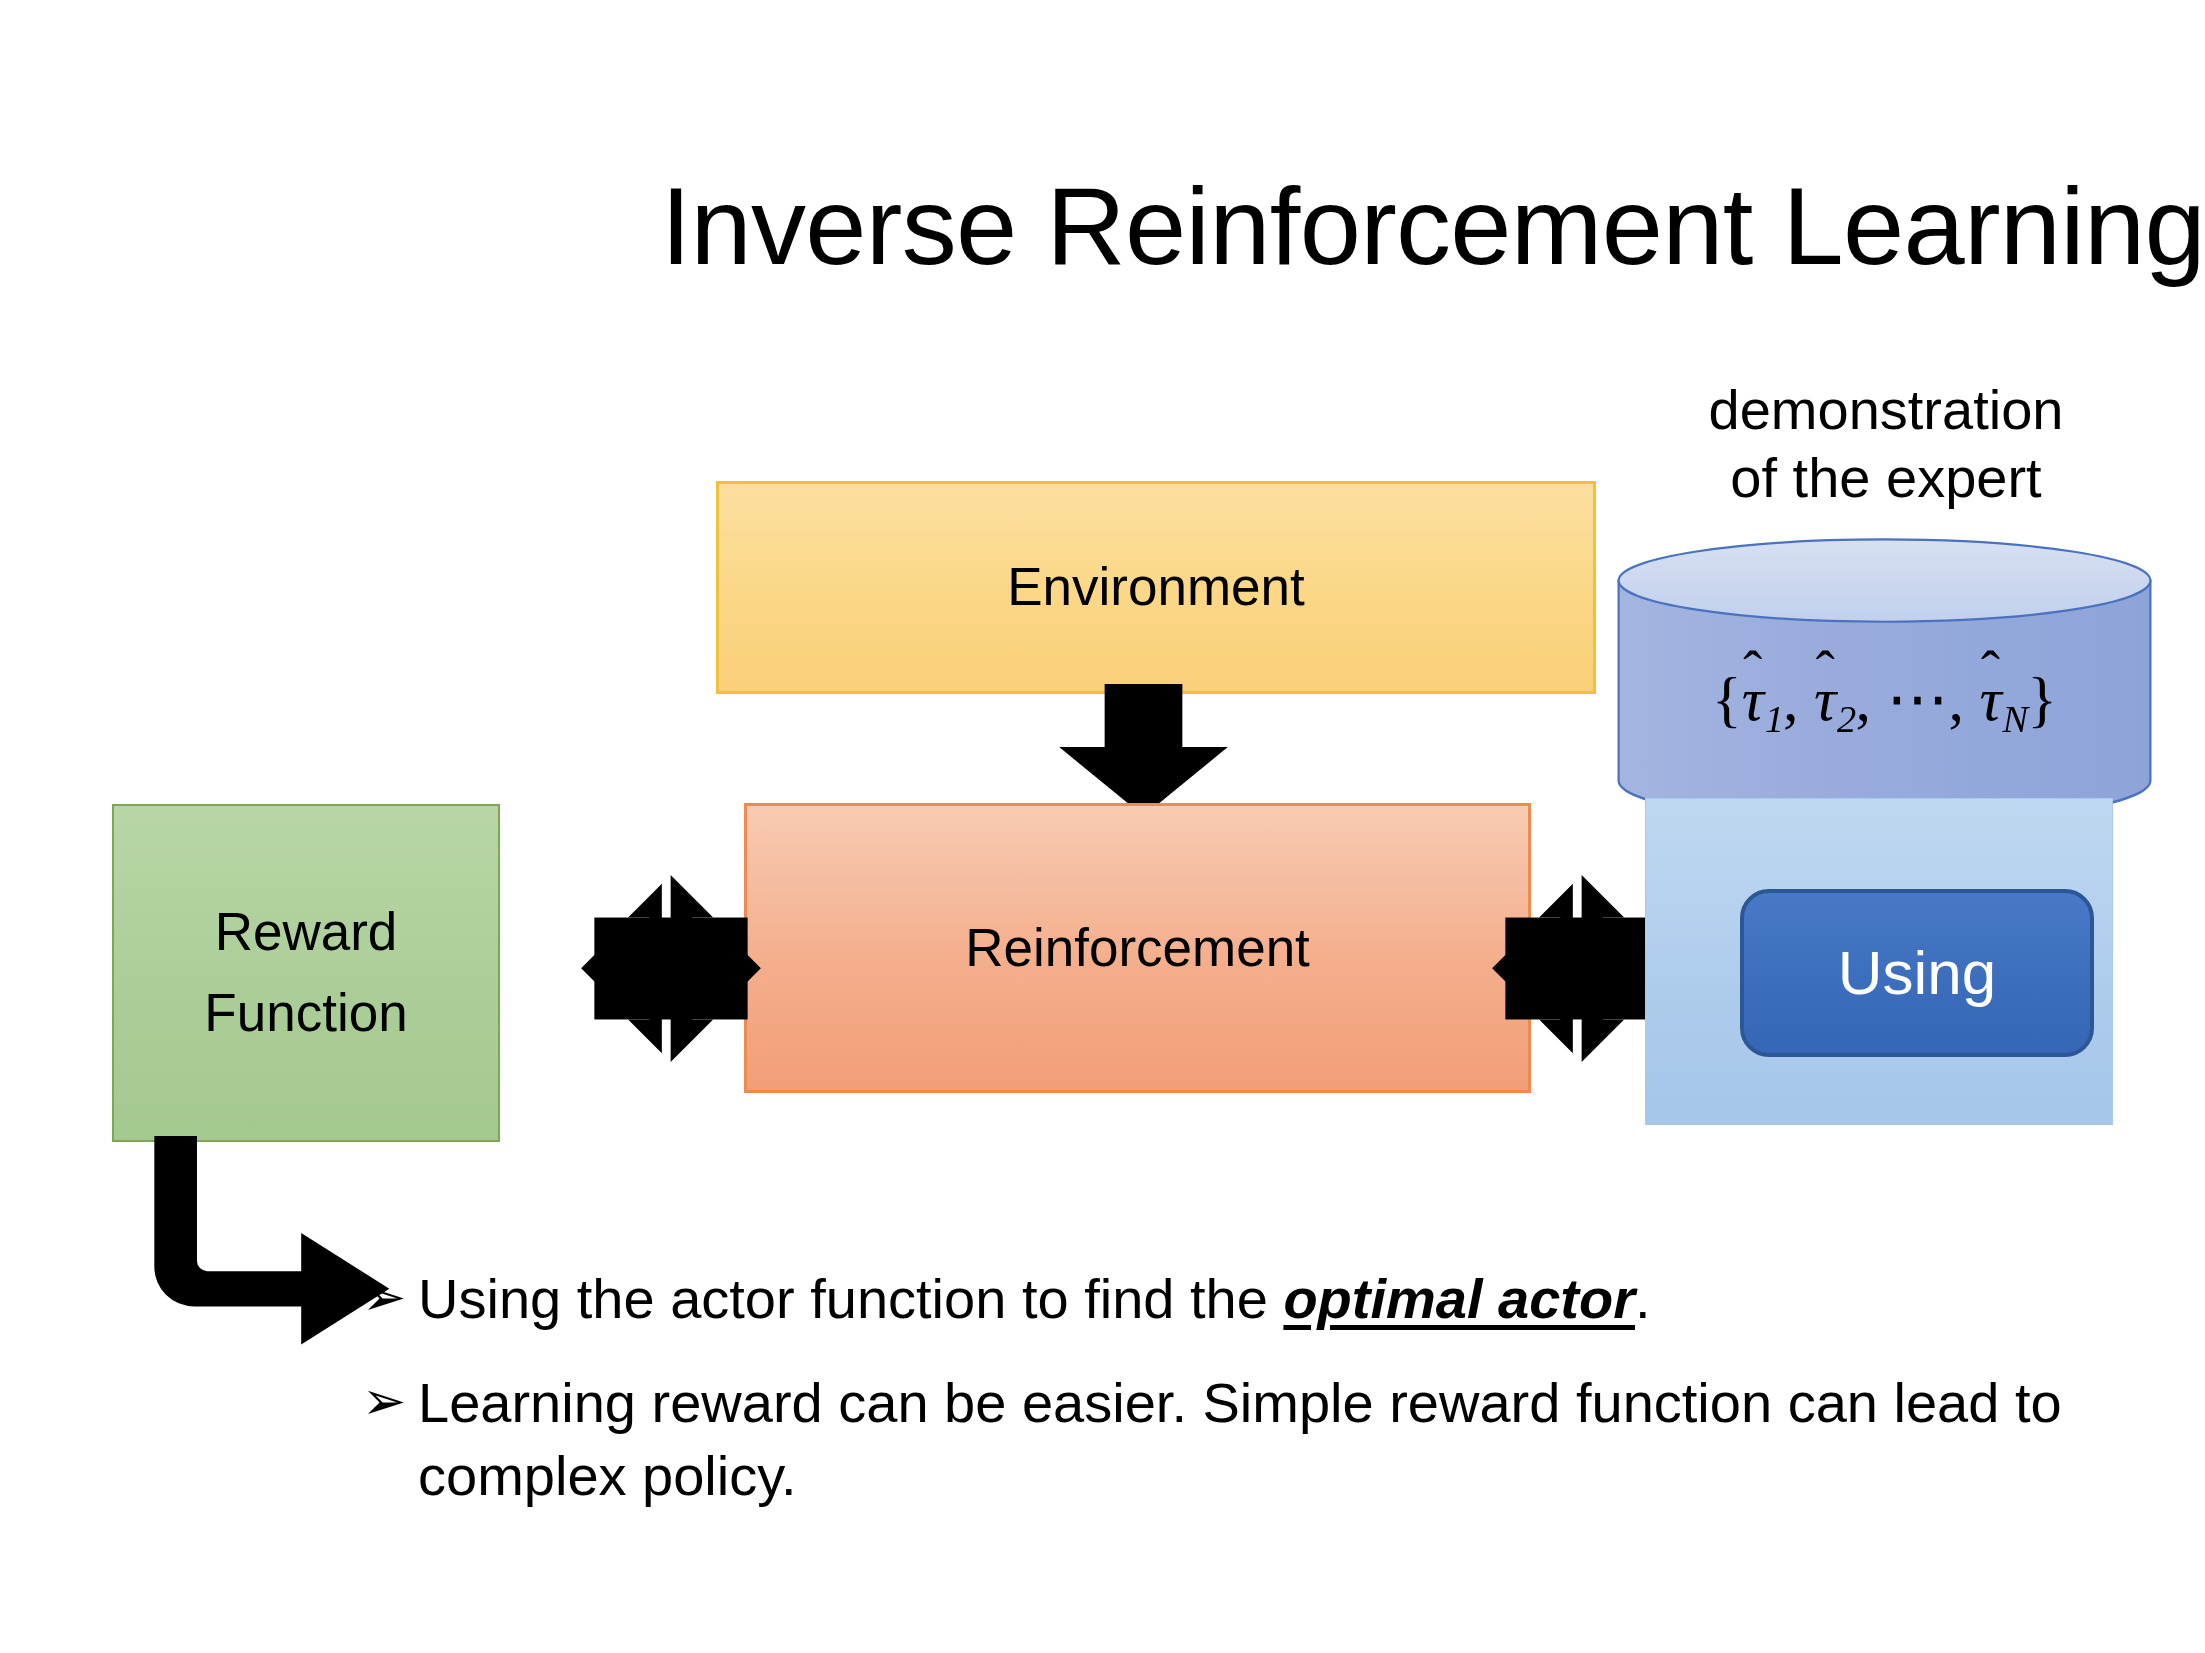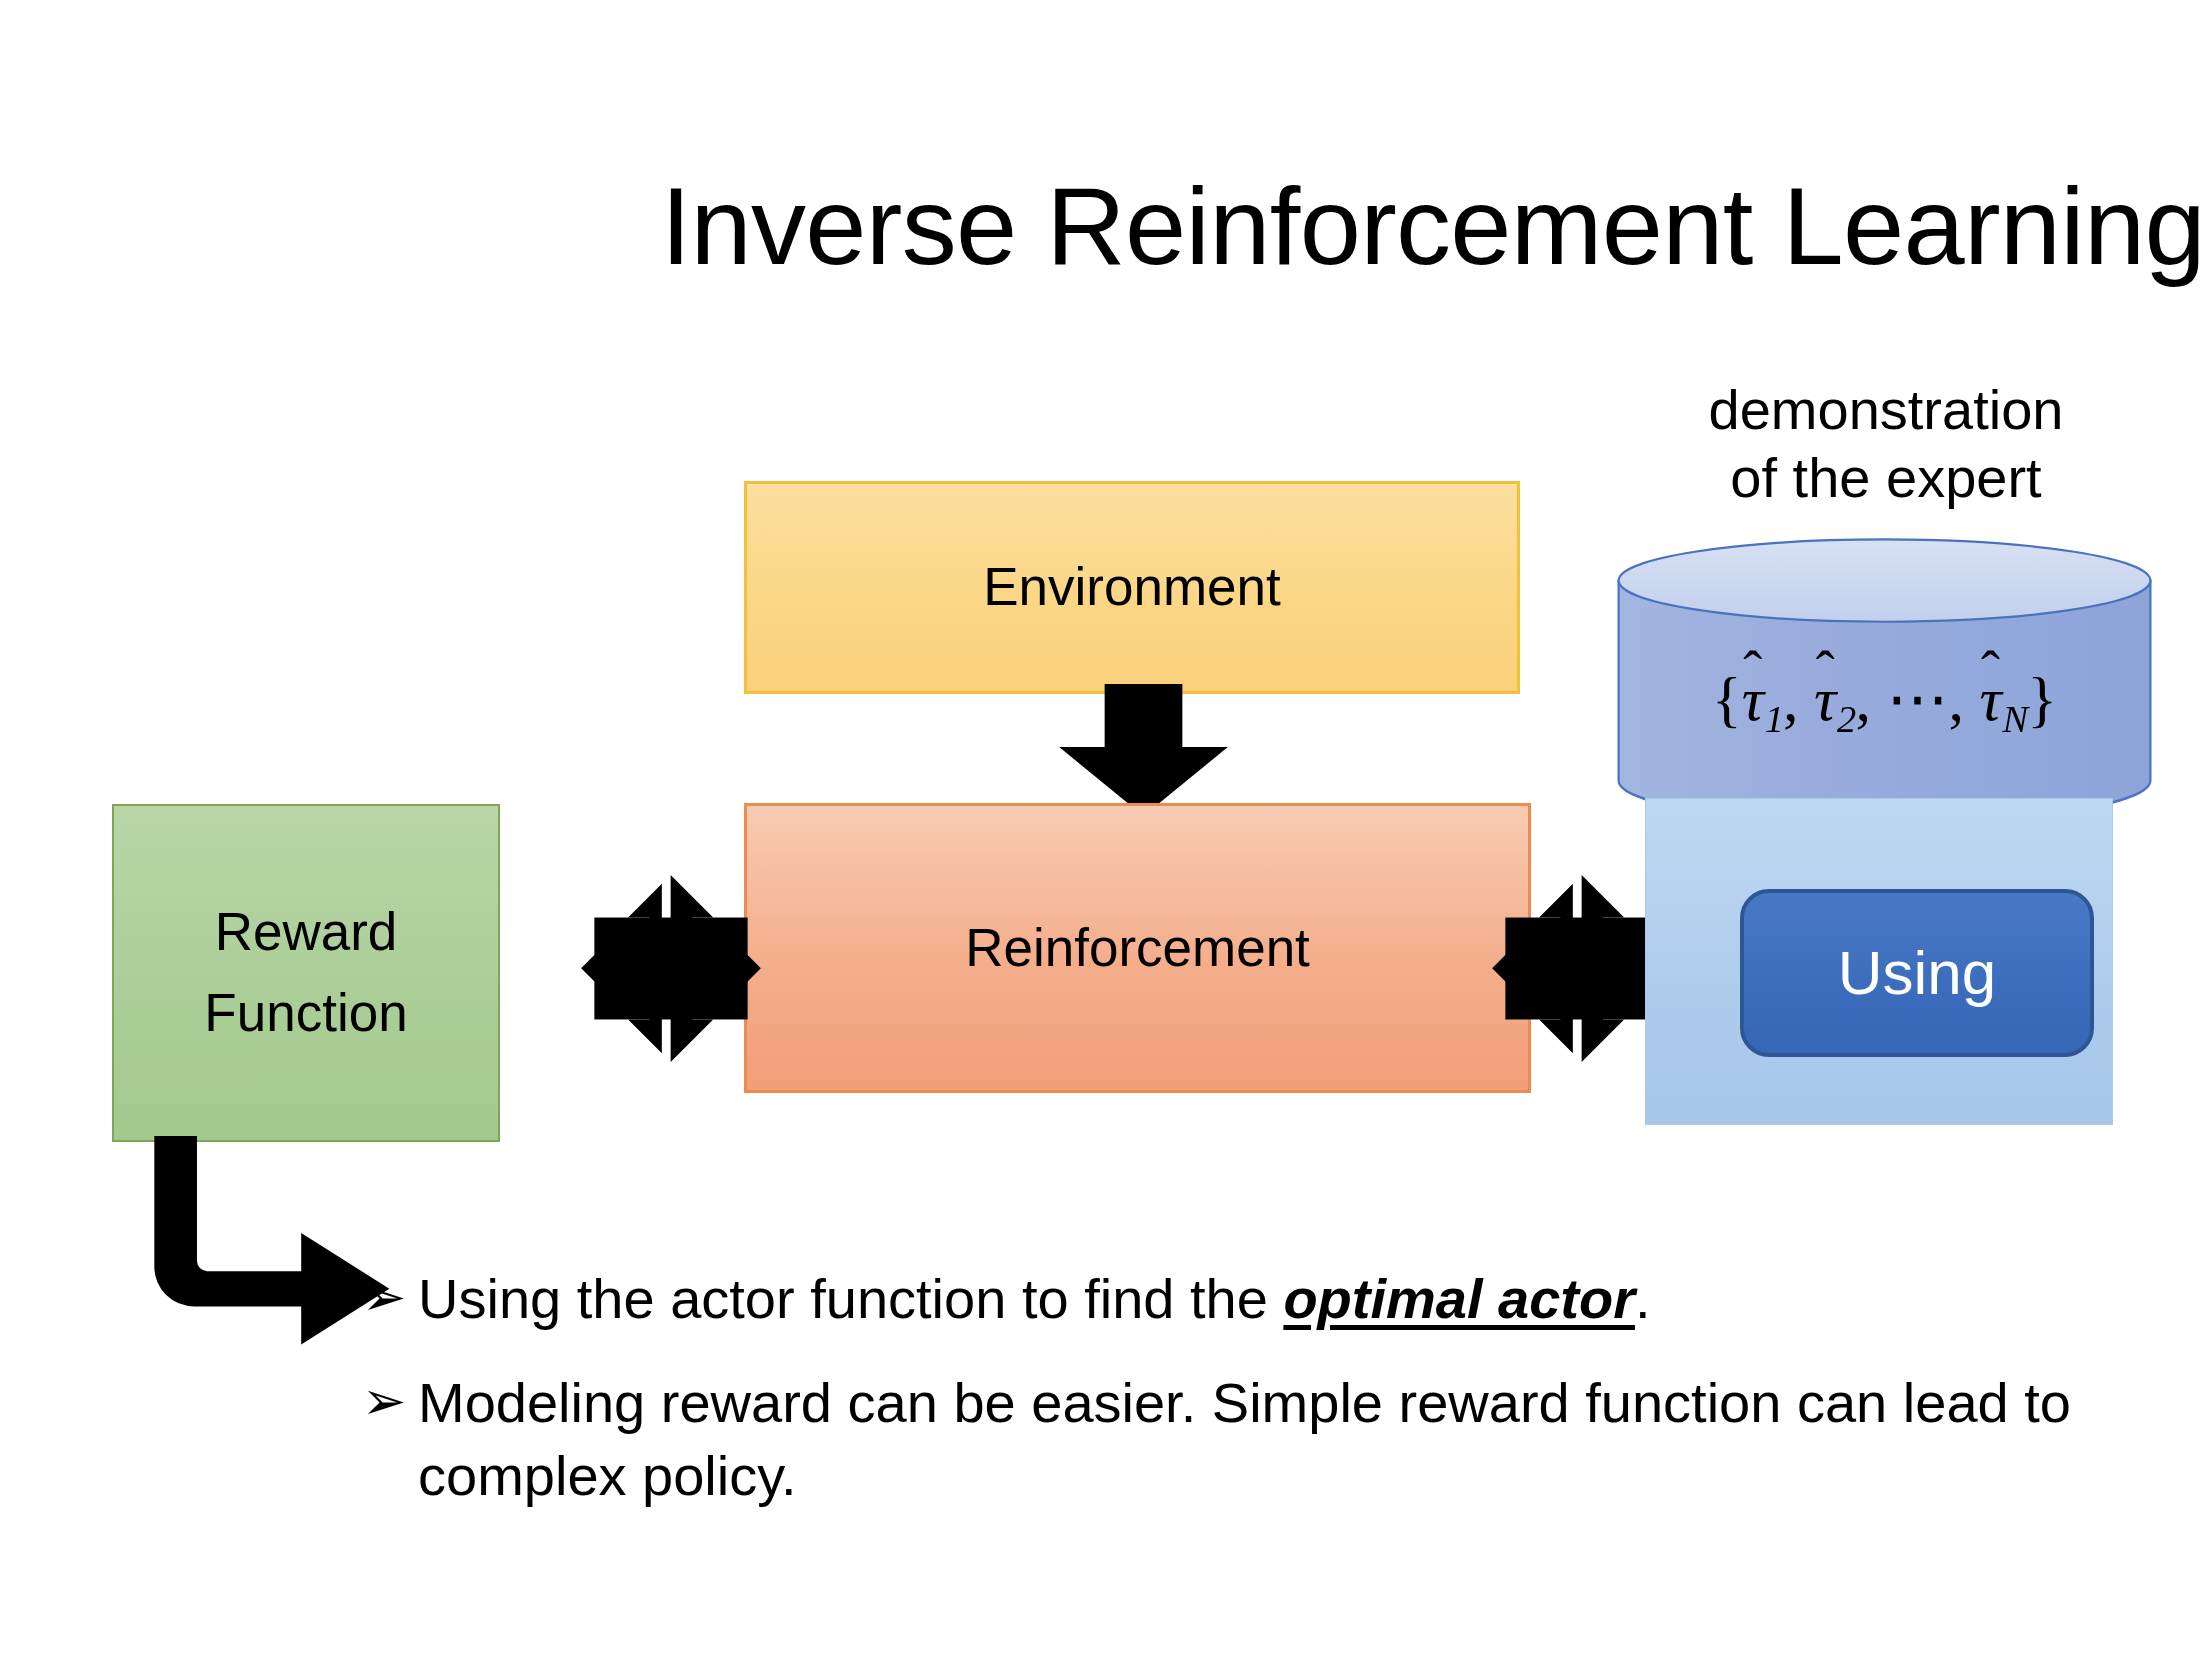--- a/index.html
+++ b/index.html
@@ -44,9 +44,9 @@
   }
 
   #env-box {
-    left: 744px;
+    left: 716px;
     top: 481px;
-    width: 776px;
+    width: 880px;
     height: 213px;
     background: linear-gradient(180deg, #FCDFA0 0%, #FBD786 55%, #FAD07A 100%);
     border: 3.7px solid #F2C13C;

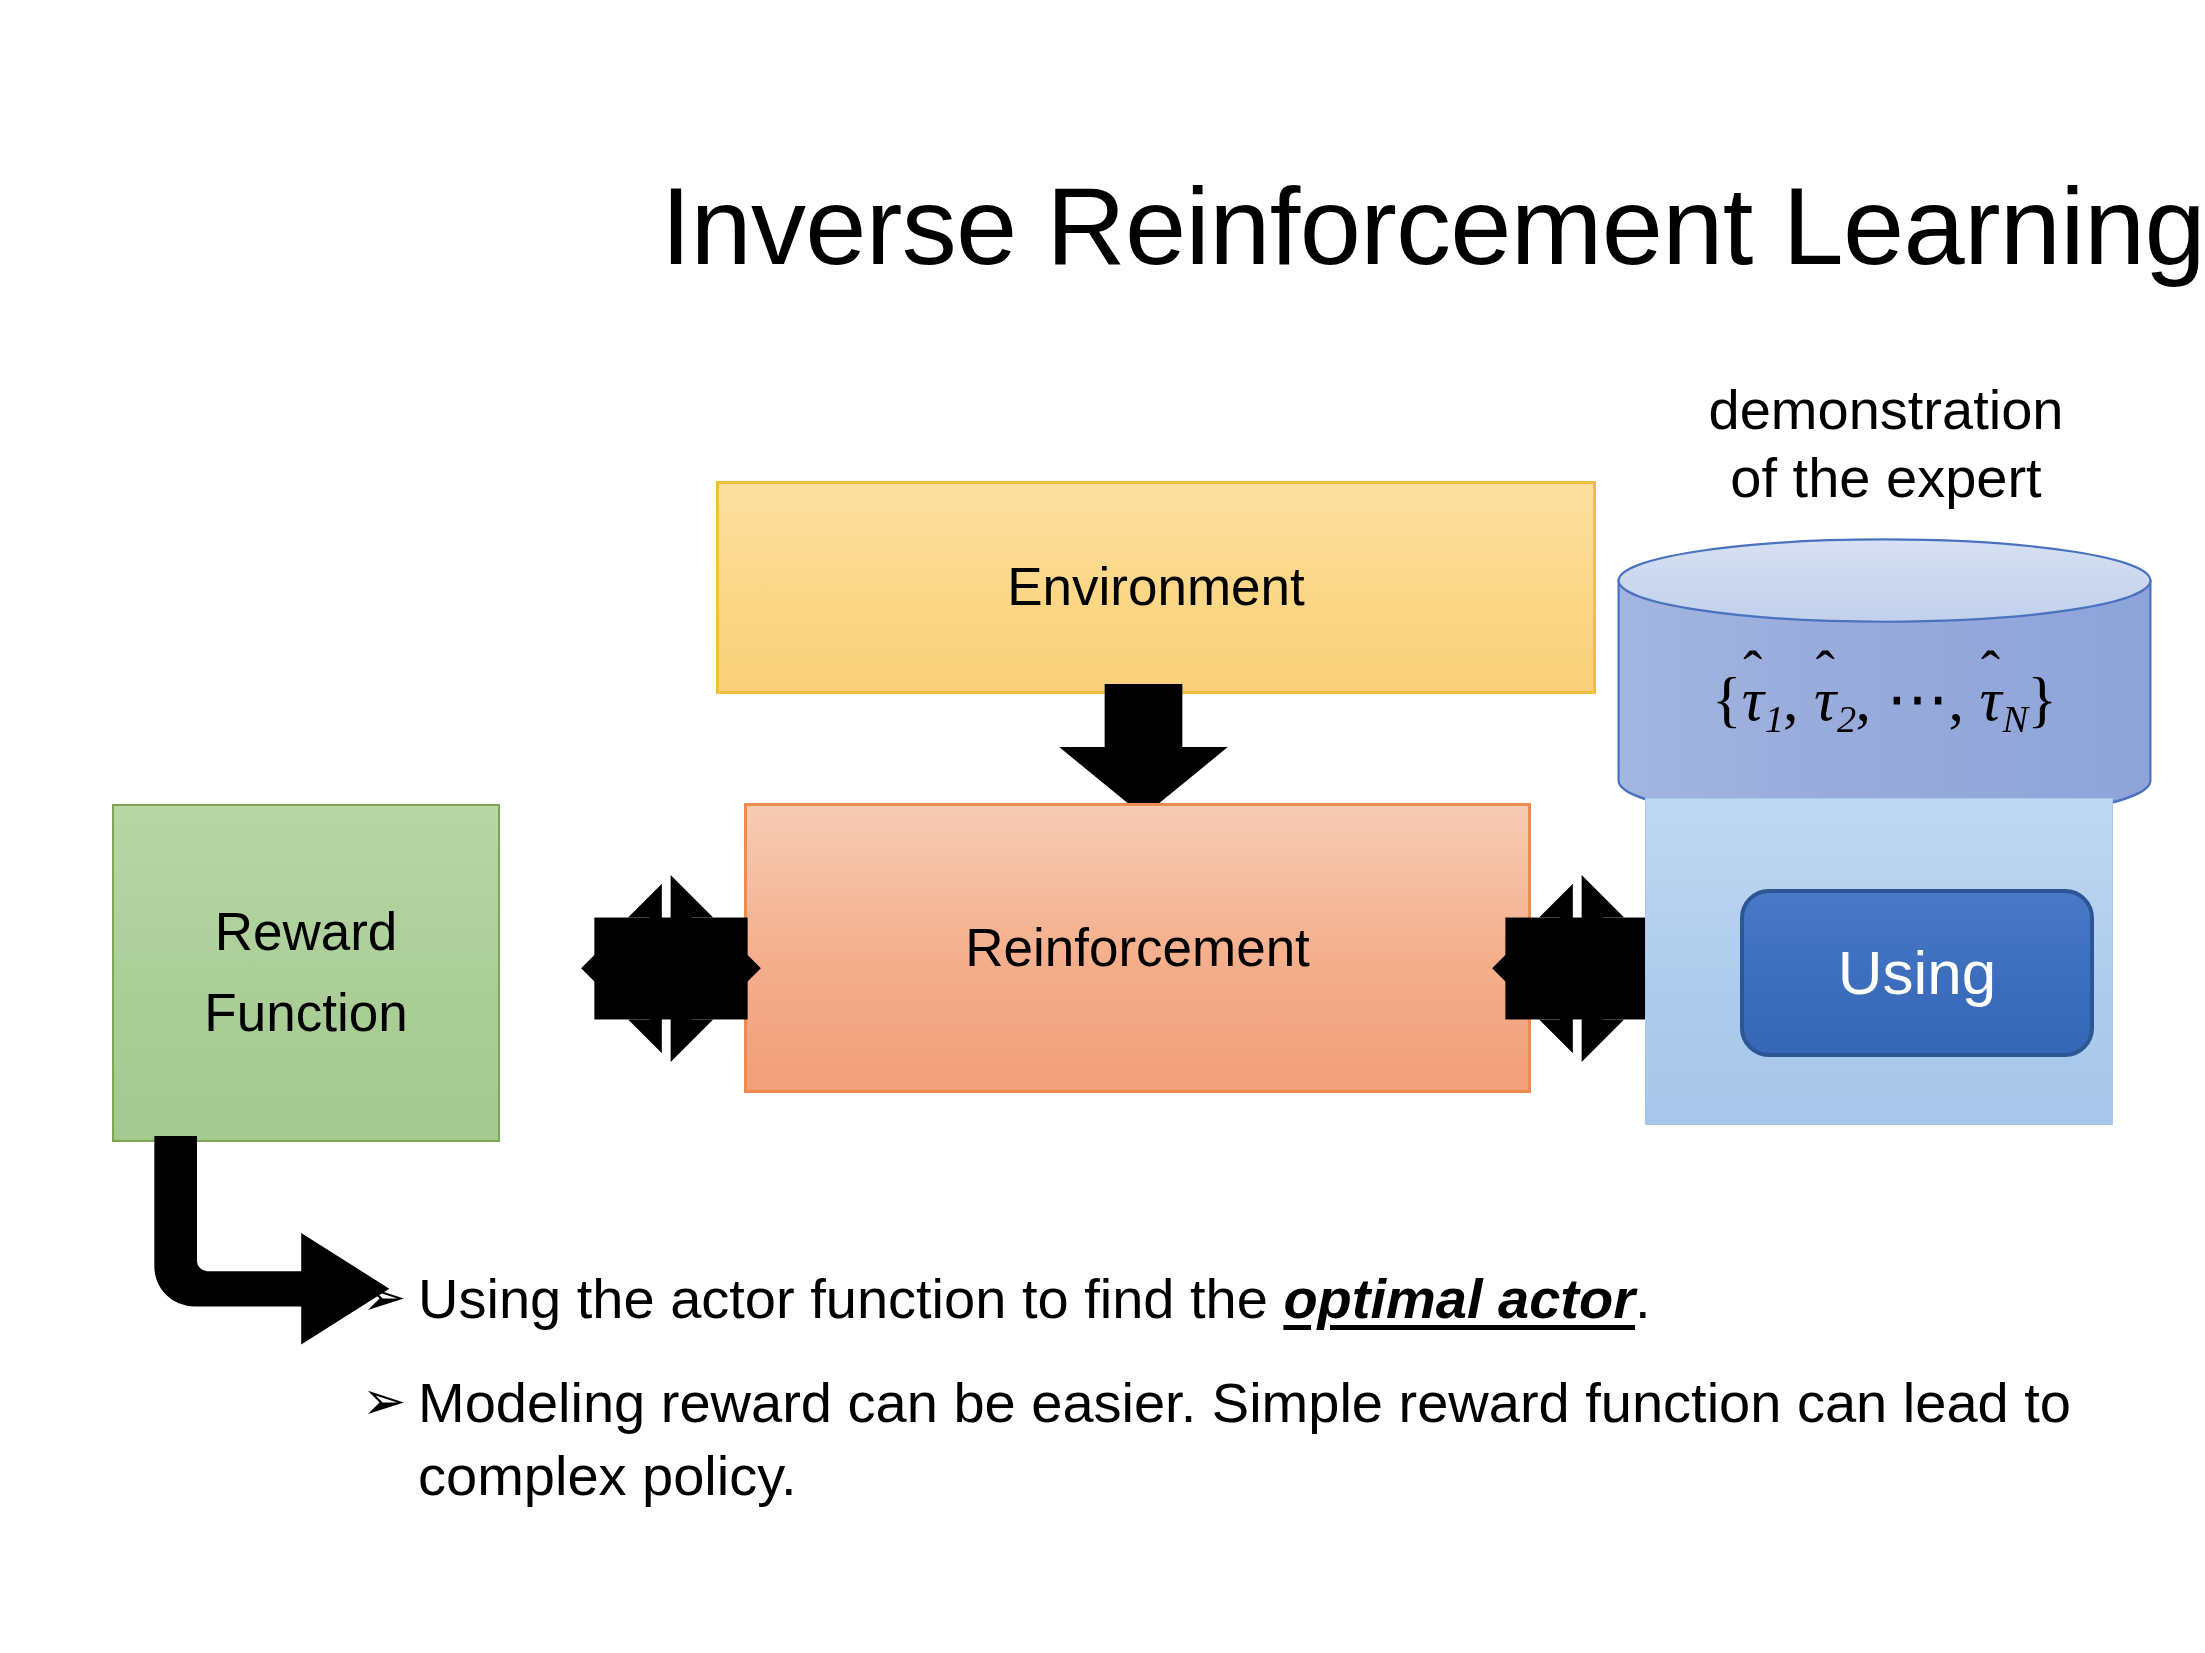--- a/index.html
+++ b/index.html
@@ -298,7 +298,7 @@
 
   <div class="bullet-row">
     <span class="bullet-marker">➢</span>
-    <span class="bullet-text">Modeling reward can be easier. Simple reward function can lead to complex policy.</span>
+    <span class="bullet-text">Learning reward can be easier. Simple reward function can lead to complex policy.</span>
   </div>
 
 </div>

